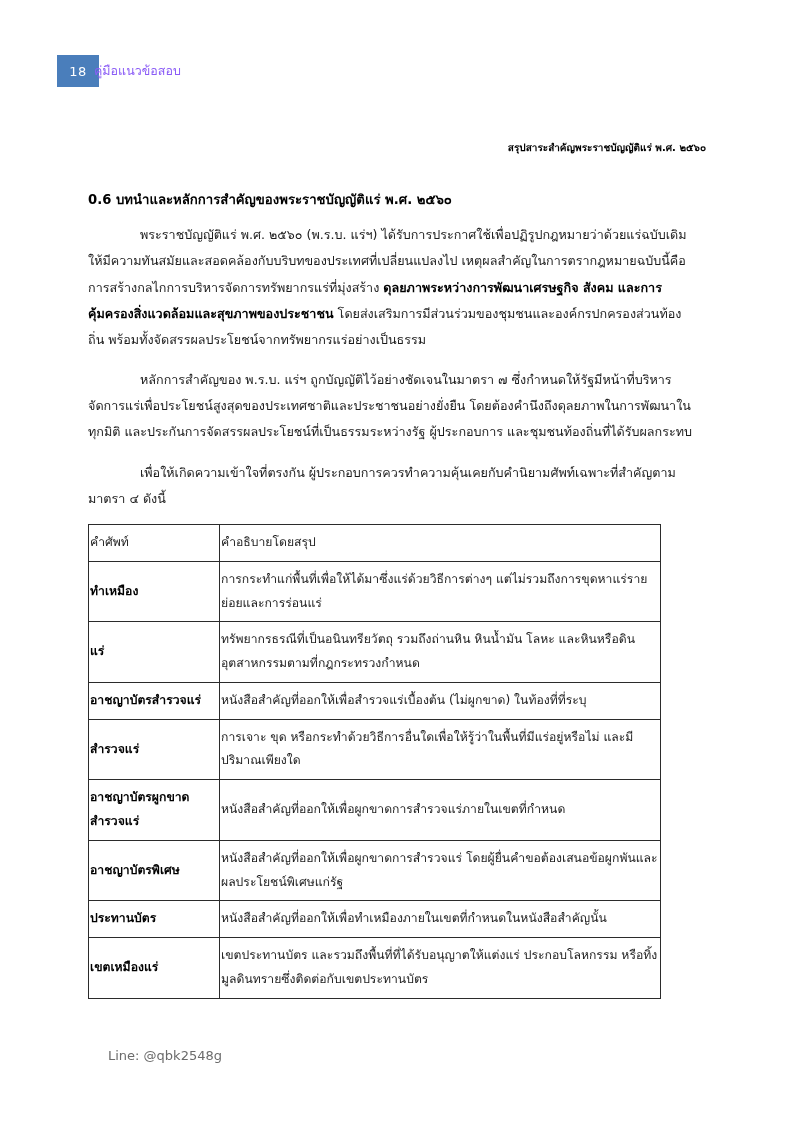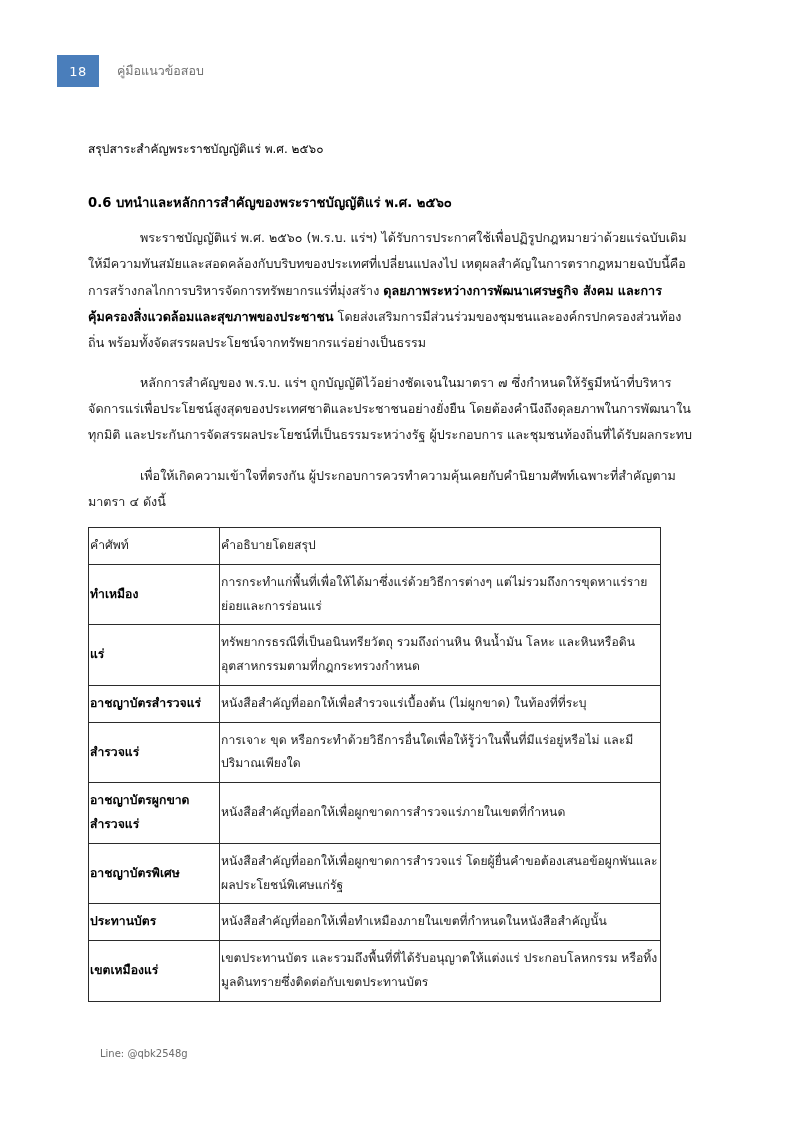--- a/index.html
+++ b/index.html
@@ -40,13 +40,13 @@
   }
   .header-title {
     position: absolute;
-    left: 117px;
+    left: 94px;
     top: 0;
     height: 32px;
     display: flex;
     align-items: center;
     font-size: 12.5px;
-    color: #737373;
+    color: #8b5cf6;
   }
 
   

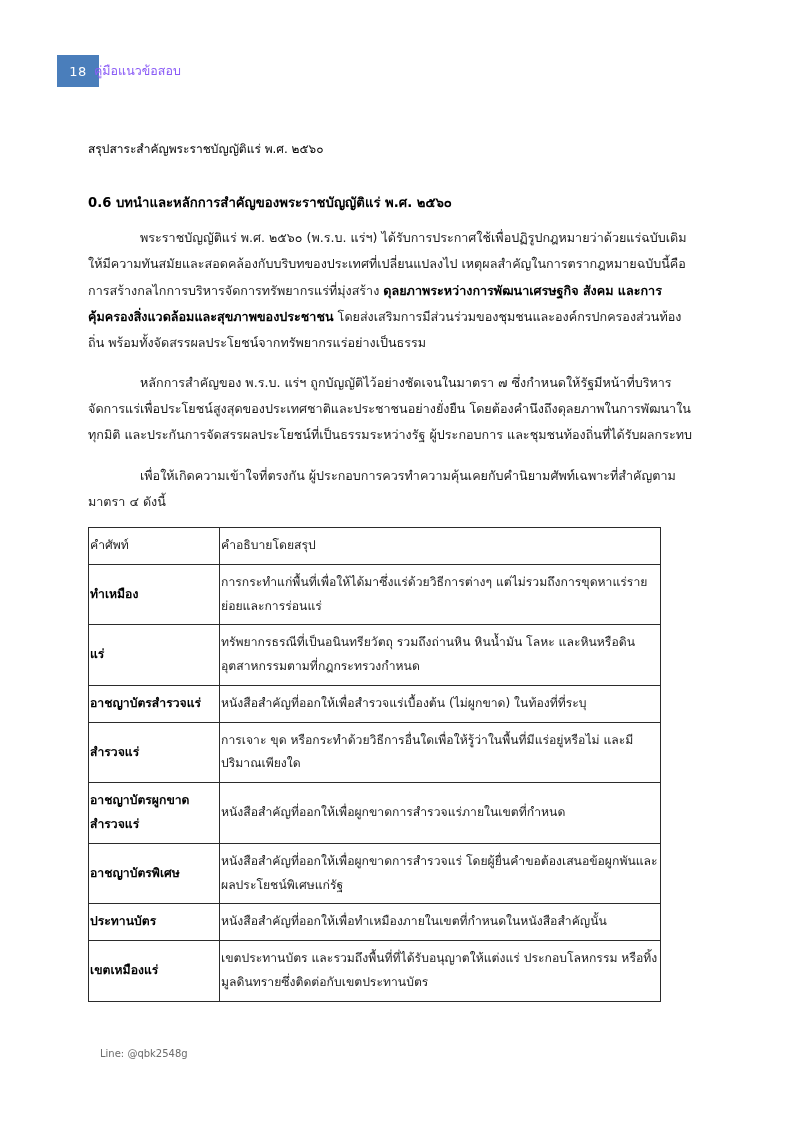--- a/index.html
+++ b/index.html
@@ -58,9 +58,9 @@
   }
 
   .doc-title {
-    text-align: left;
-    font-size: 12px;
-    font-weight: normal;
+    text-align: right;
+    font-size: 10px;
+    font-weight: bold;
     color: #000000;
     margin: 0 0 34px 0;
     line-height: 1.5;

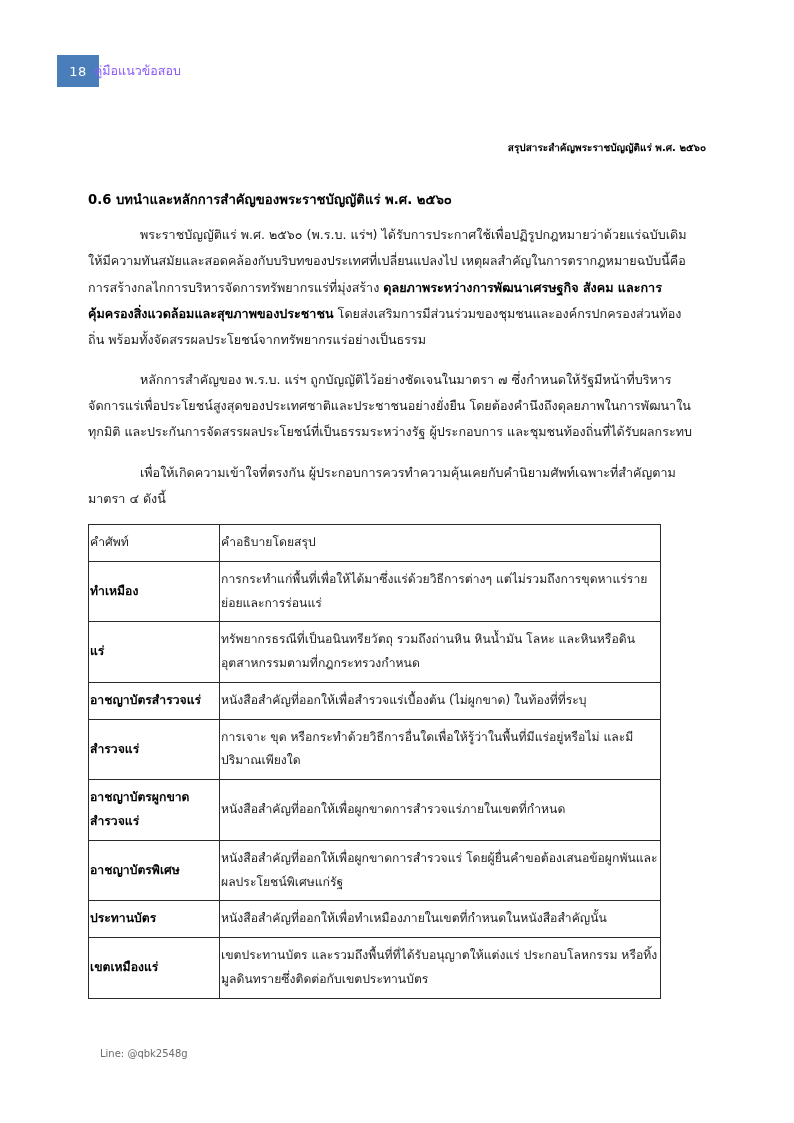--- a/index.html
+++ b/index.html
@@ -129,9 +129,9 @@
   
   .page-footer {
     position: absolute;
-    left: 100px;
+    left: 108px;
     top: 1048px;
-    font-size: 10px;
+    font-size: 13px;
     color: #6b6b6b;
   }
 </style>

